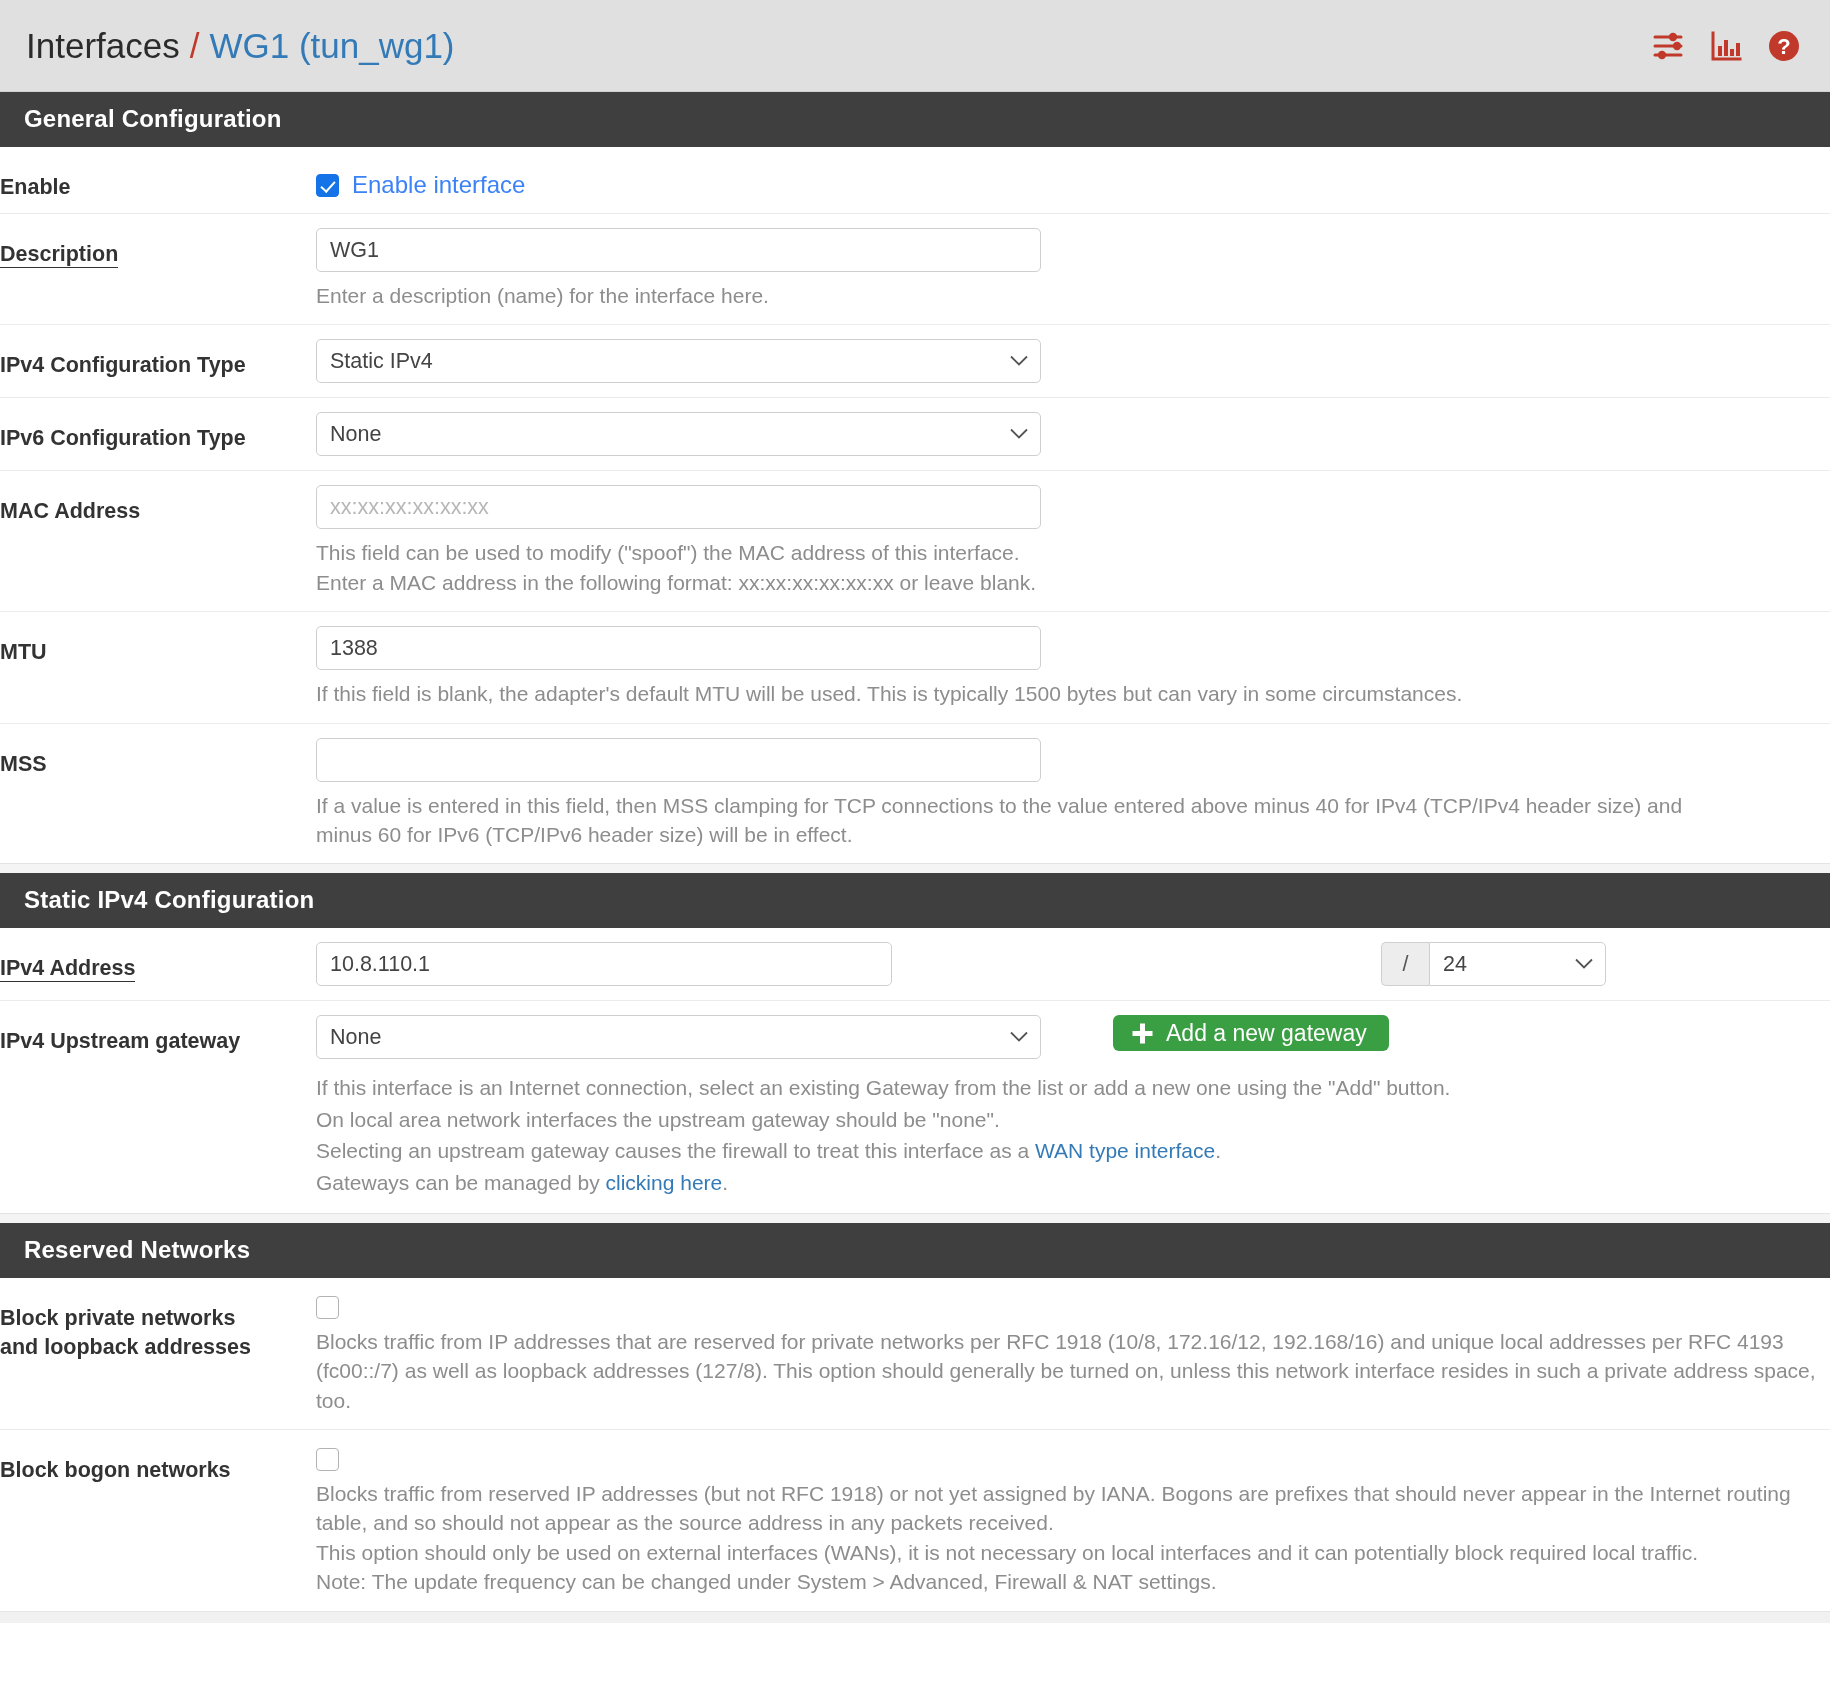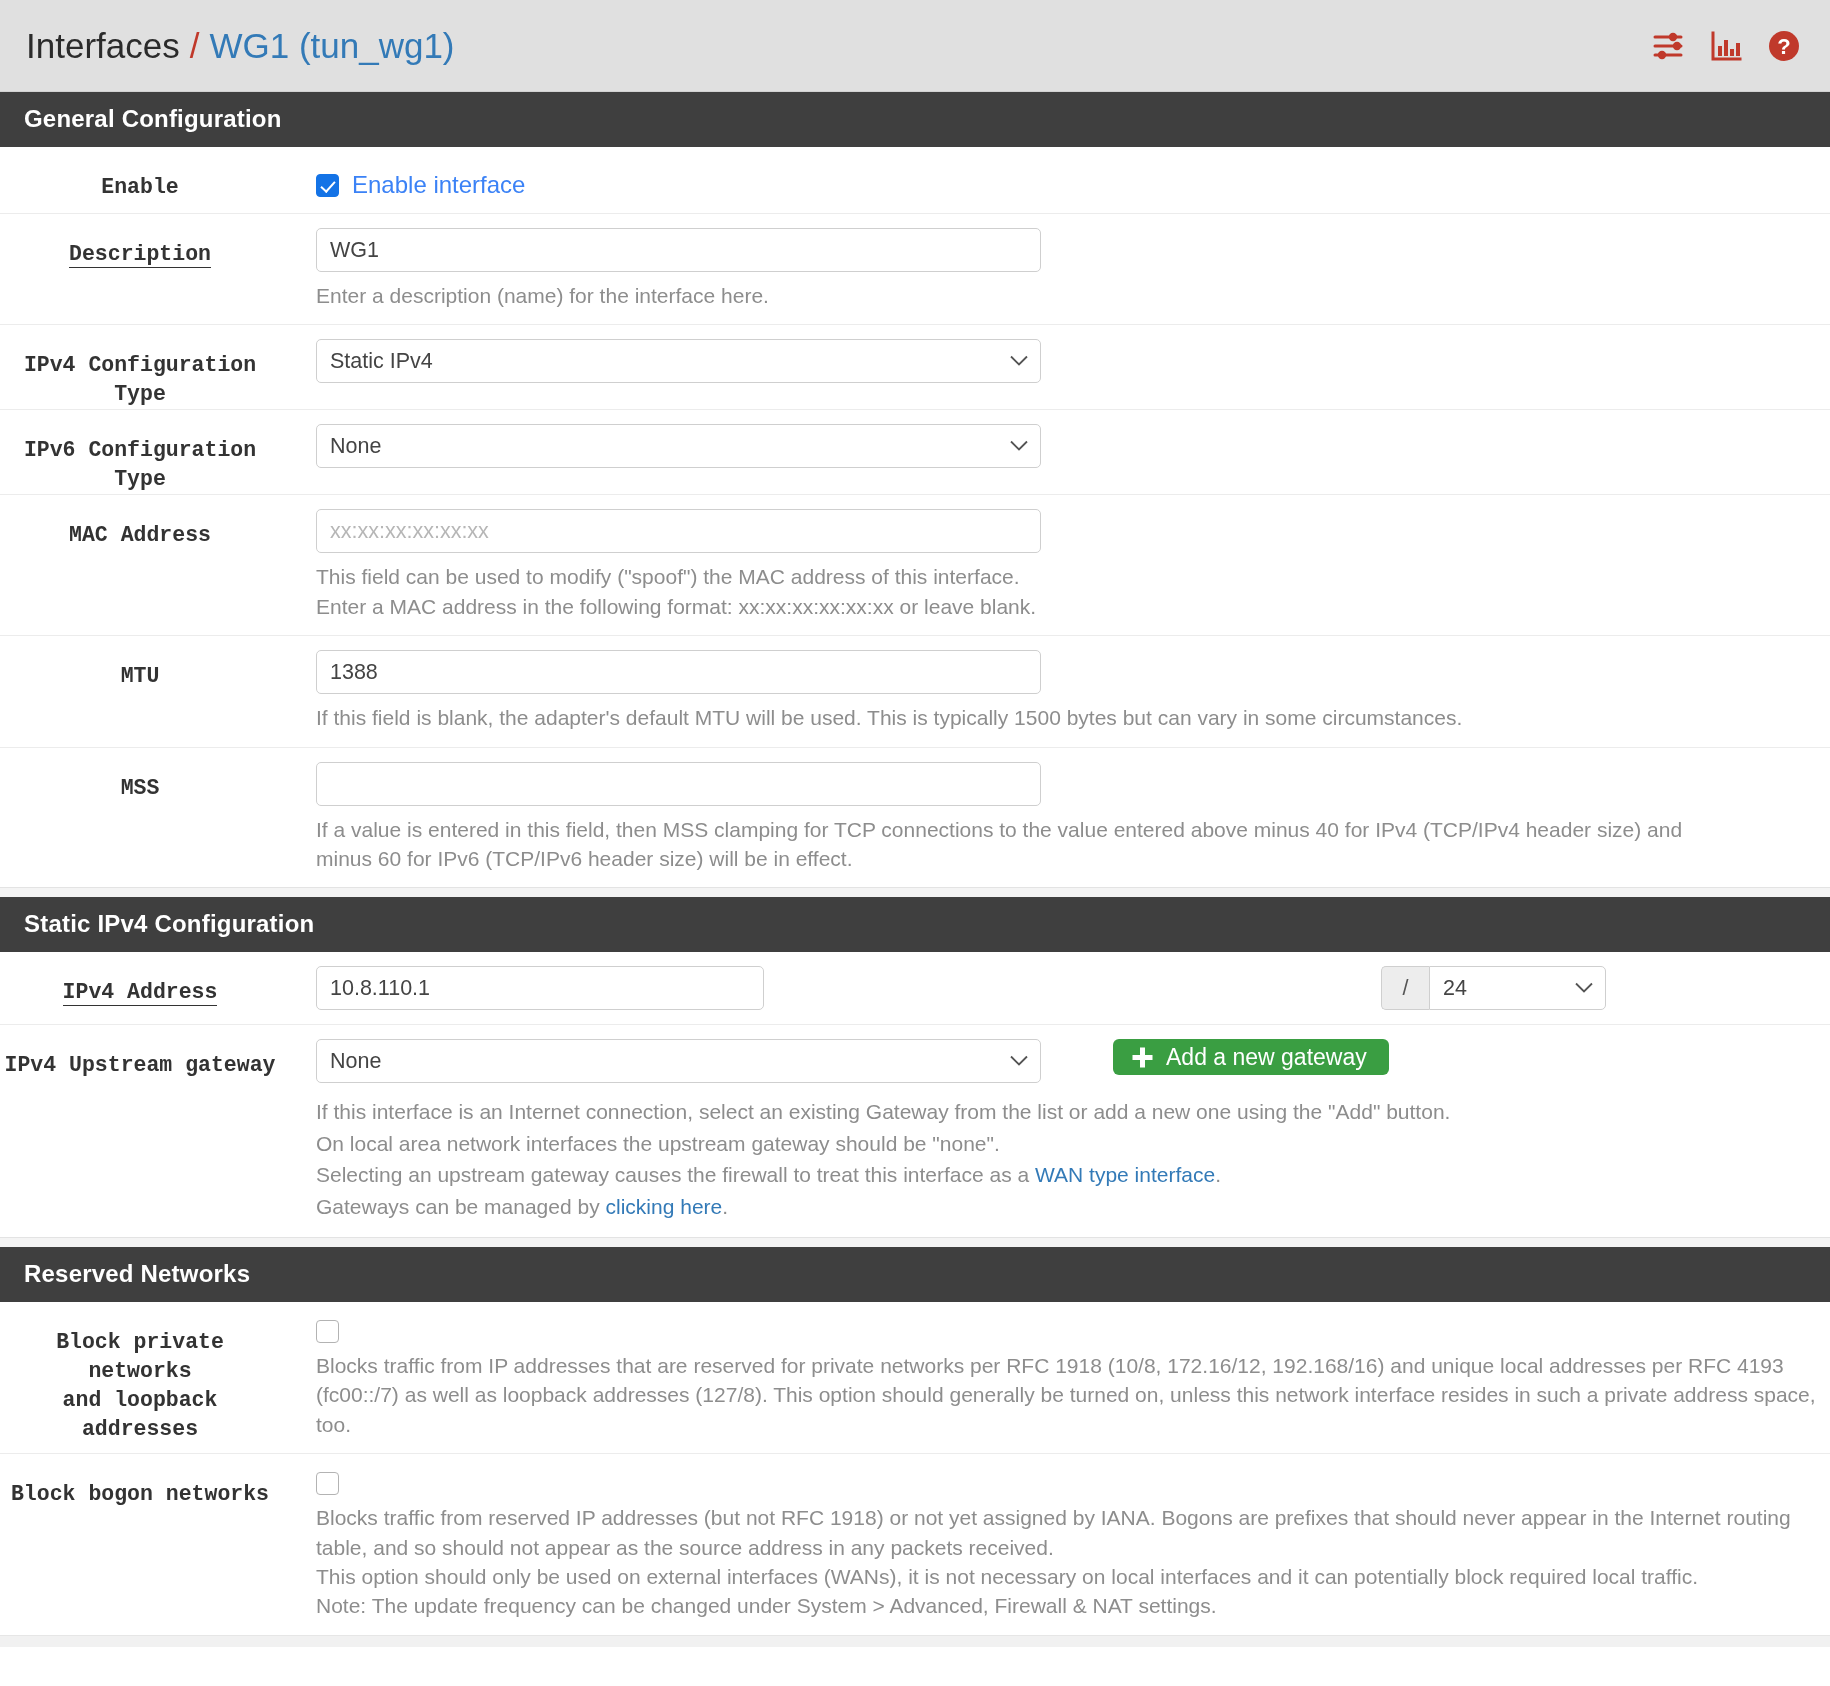--- a/index.html
+++ b/index.html
@@ -67,14 +67,13 @@
   .flabel {
     width: 300px;
     flex: 0 0 300px;
-    text-align: center;
+    text-align: left;
     font-weight: bold;
     font-size: 21.5px;
     color: #333;
     padding-top: 26px;
     padding-right: 20px;
     line-height: 1.35;
-    font-family: Liberation Mono, monospace;
   }
   .flabel.underline span.u { border-bottom: 1px solid #333; padding-bottom: 1px; }
   .fcontrol {

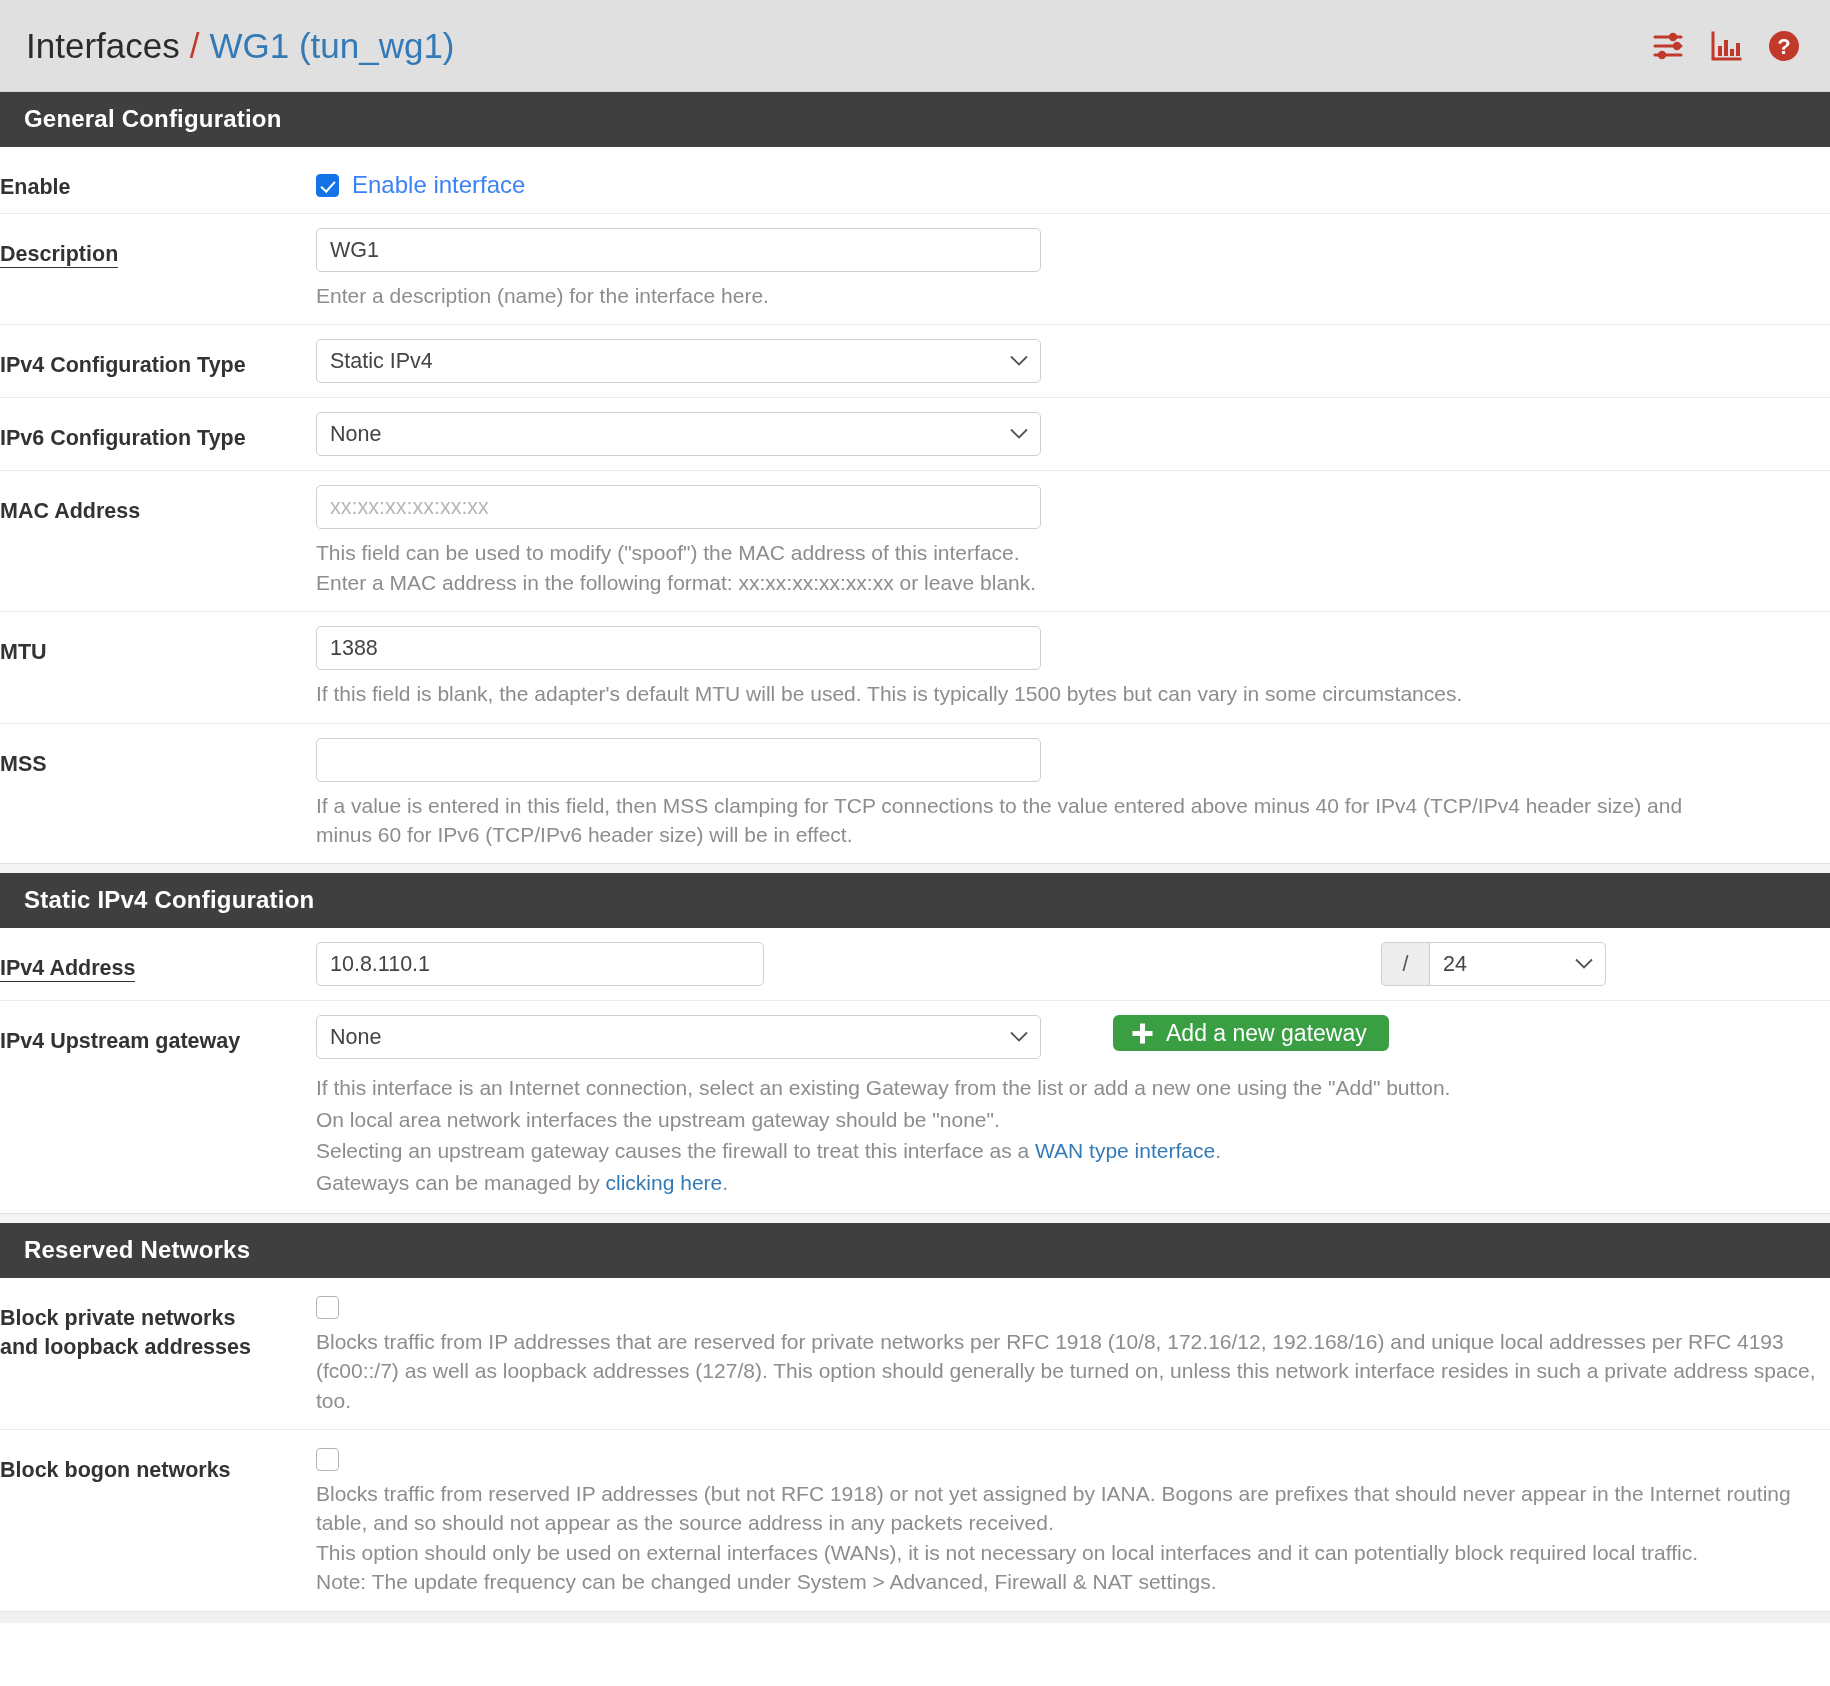--- a/index.html
+++ b/index.html
@@ -106,7 +106,7 @@
     outline: none;
   }
   .txt::placeholder { color: #b6b6b6; }
-  .txt.narrow { width: 448px; }
+  .txt.narrow { width: 576px; }
 
   .sel-wrap { position: relative; width: 725px; }
   .sel {

